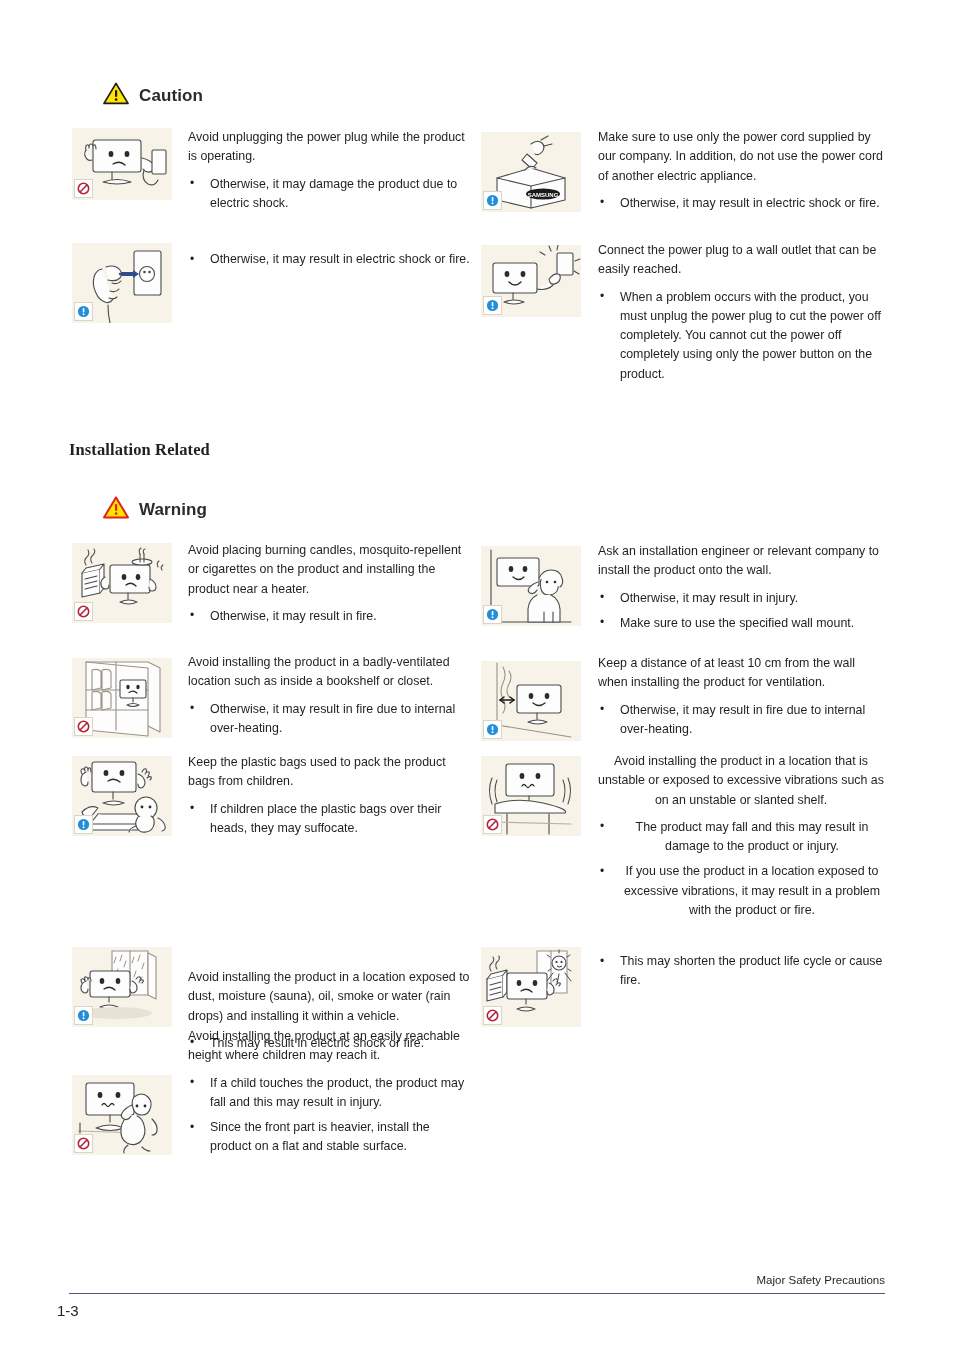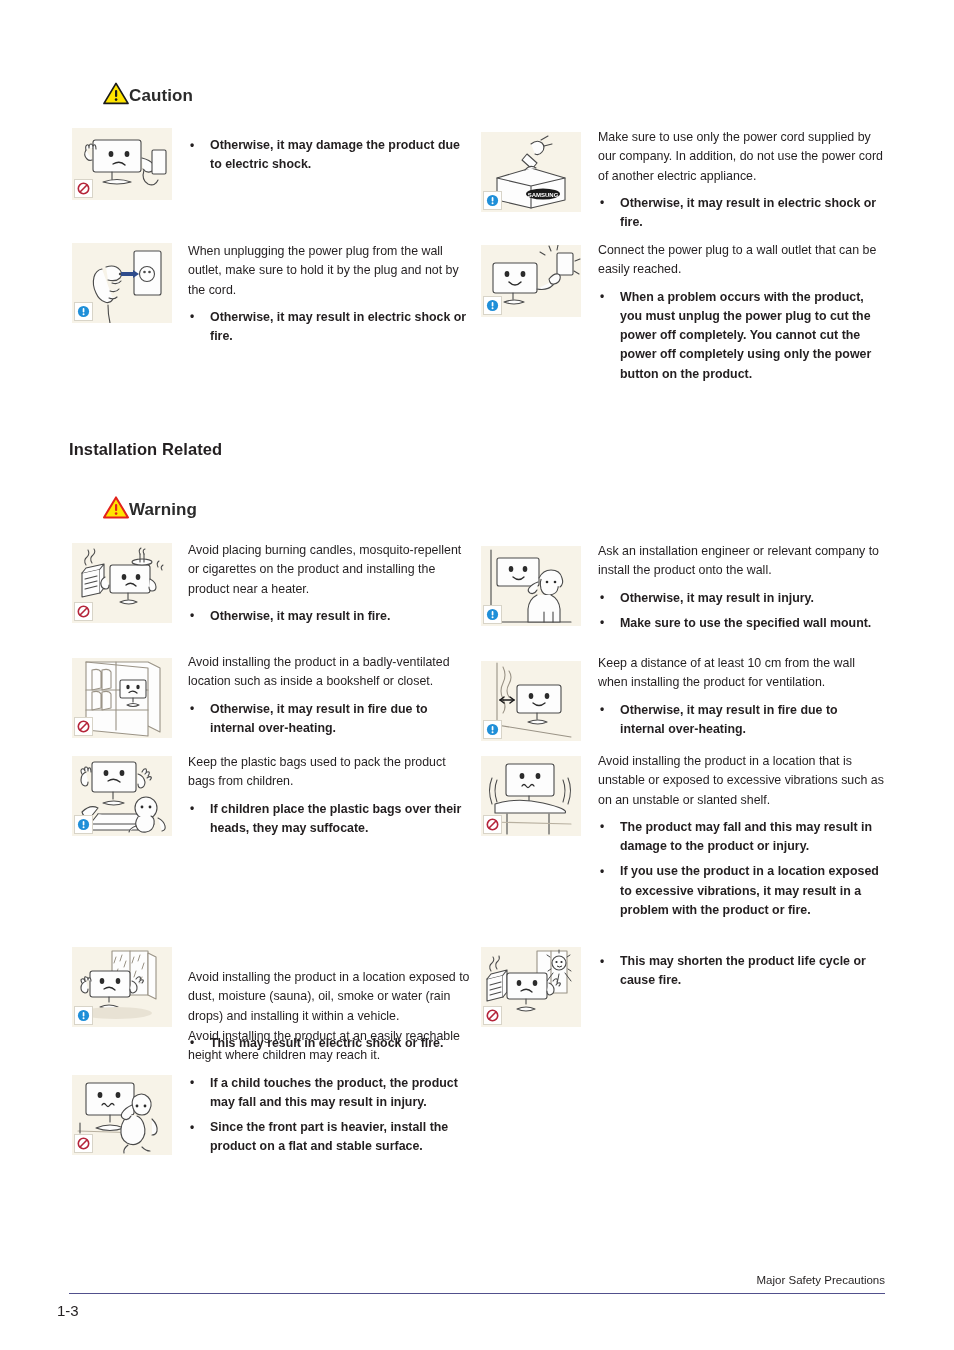--- a/index.html
+++ b/index.html
@@ -21,6 +21,7 @@
   .alert-head {
     display: flex;
     align-items: center;
+    gap: 10px;
     position: absolute;
   }
   .alert-head .tri { flex: 0 0 auto; }

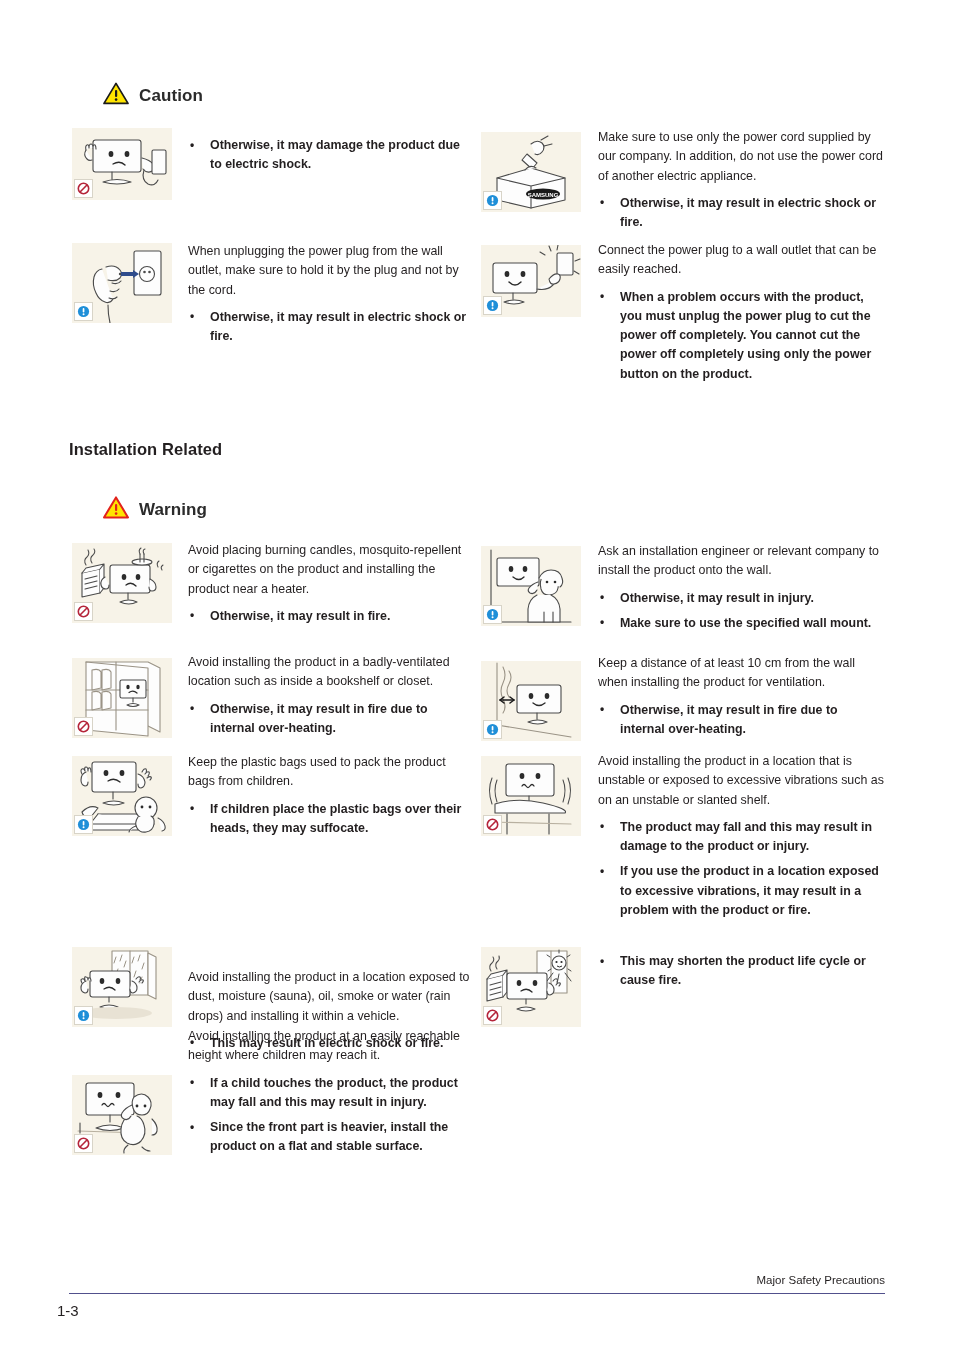--- a/index.html
+++ b/index.html
@@ -159,6 +159,7 @@
       </span>
     </div>
     <div class="txt" style="left:188px; top:128px; width:285px;">
+      <p>Avoid unplugging the power plug while the product is operating.</p>
       <ul class="bullets">
         <li>Otherwise, it may damage the product due to electric shock.</li>
       </ul>

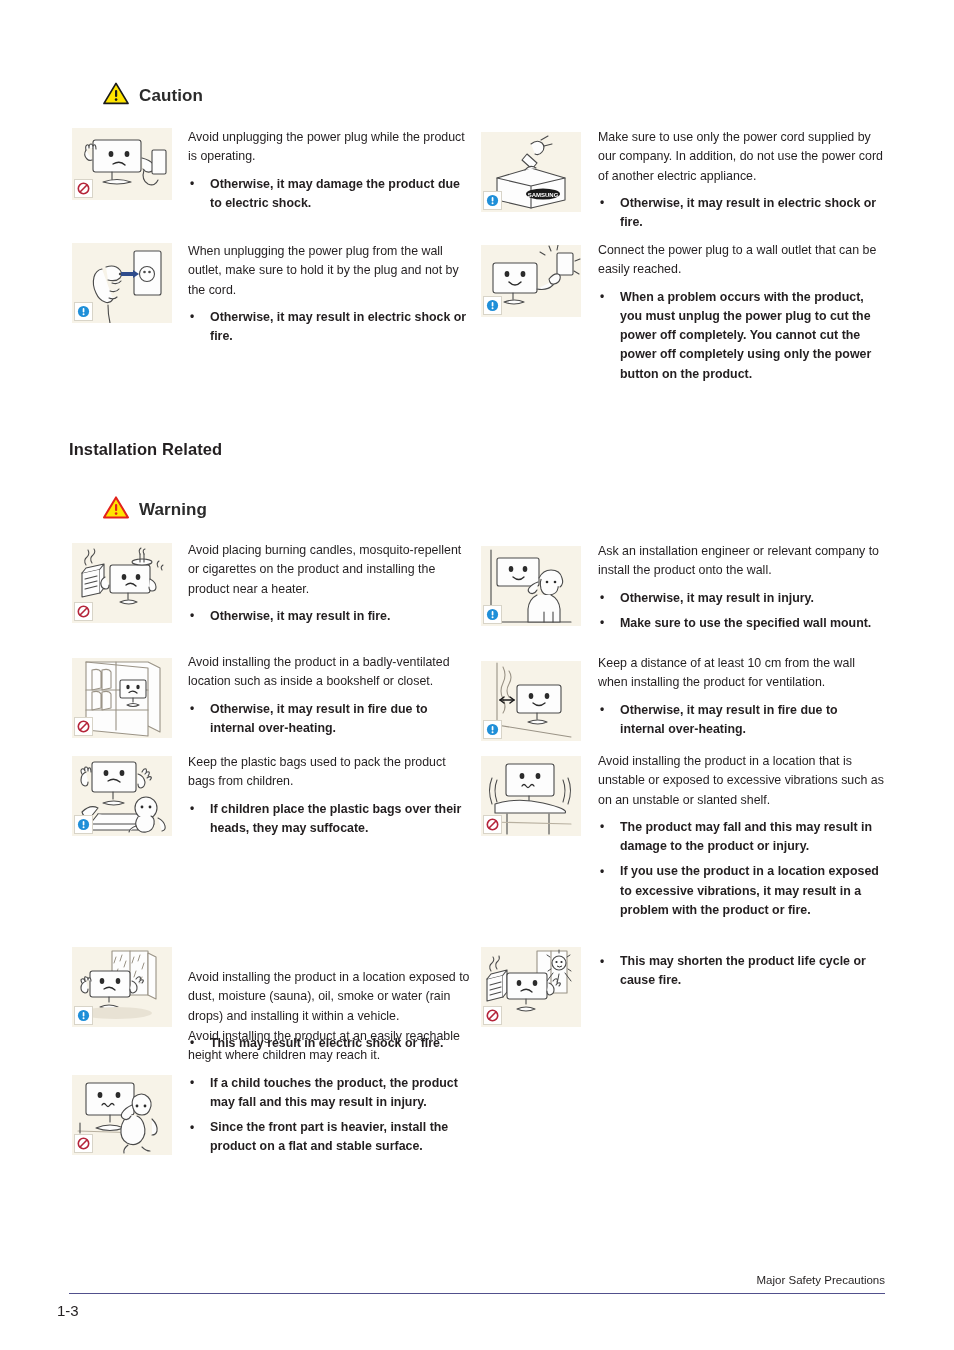--- a/index.html
+++ b/index.html
@@ -83,7 +83,7 @@
     padding-left: 22px;
     margin-bottom: 6px;
   }
-  .bullets { padding: 0; margin-left: 0; font-weight: bold; }
+  .bullets { padding: 0; margin-left: 0; }
   ul.bullets { margin: 8px 0 0 0; }
   .bullets li:last-child { margin-bottom: 0; }
   .bullets li::before {

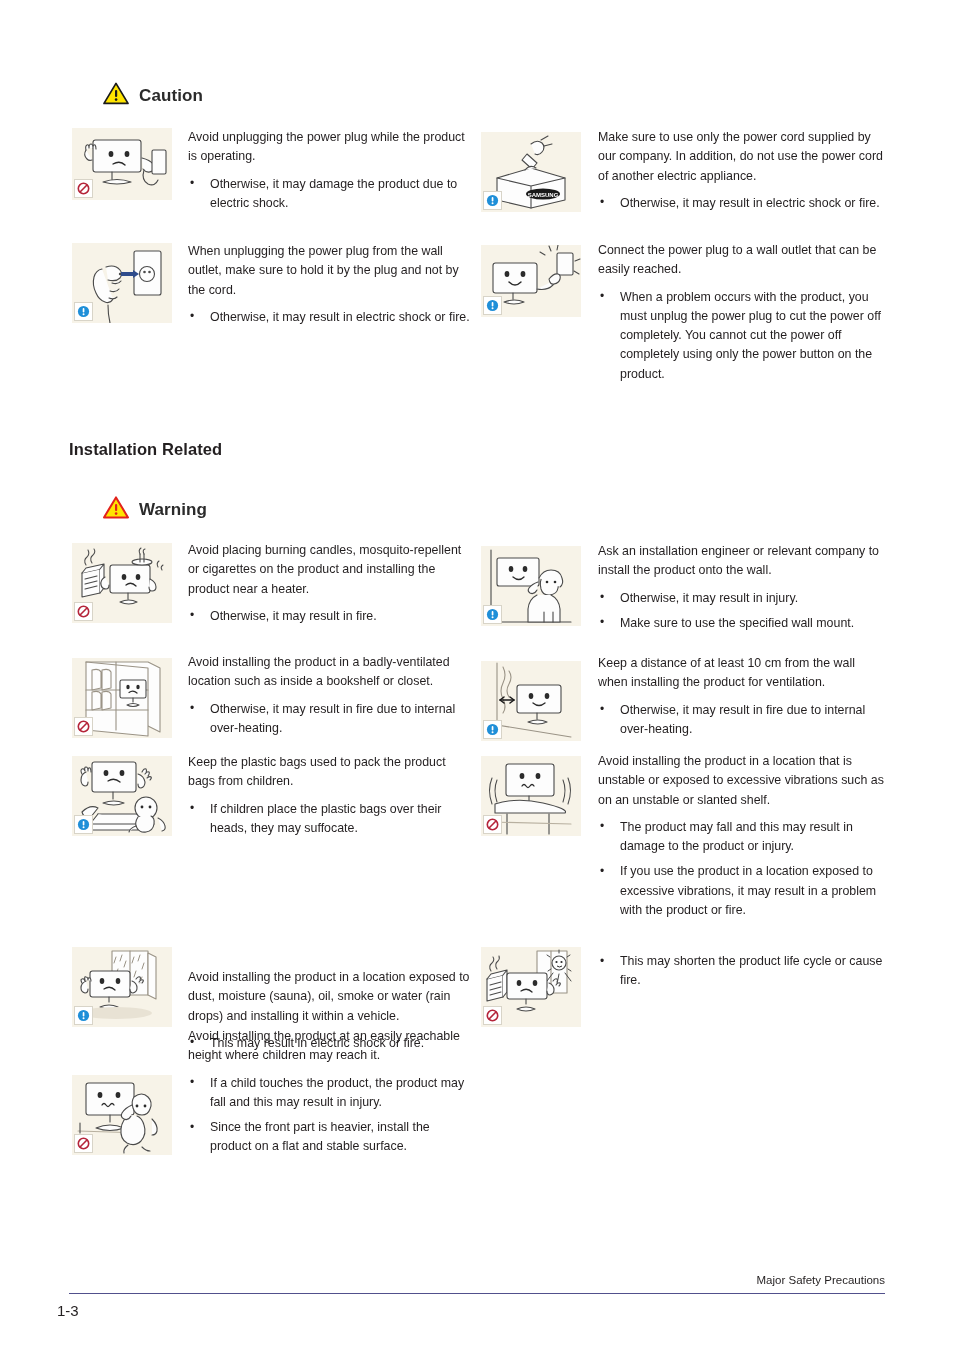--- a/index.html
+++ b/index.html
@@ -193,7 +193,6 @@
       </span>
     </div>
     <div class="txt" style="left:188px; top:242px; width:285px;">
-      <p>When unplugging the power plug from the wall outlet, make sure to hold it by the plug and not by the cord.</p>
       <ul class="bullets">
         <li>Otherwise, it may result in electric shock or fire.</li>
       </ul>

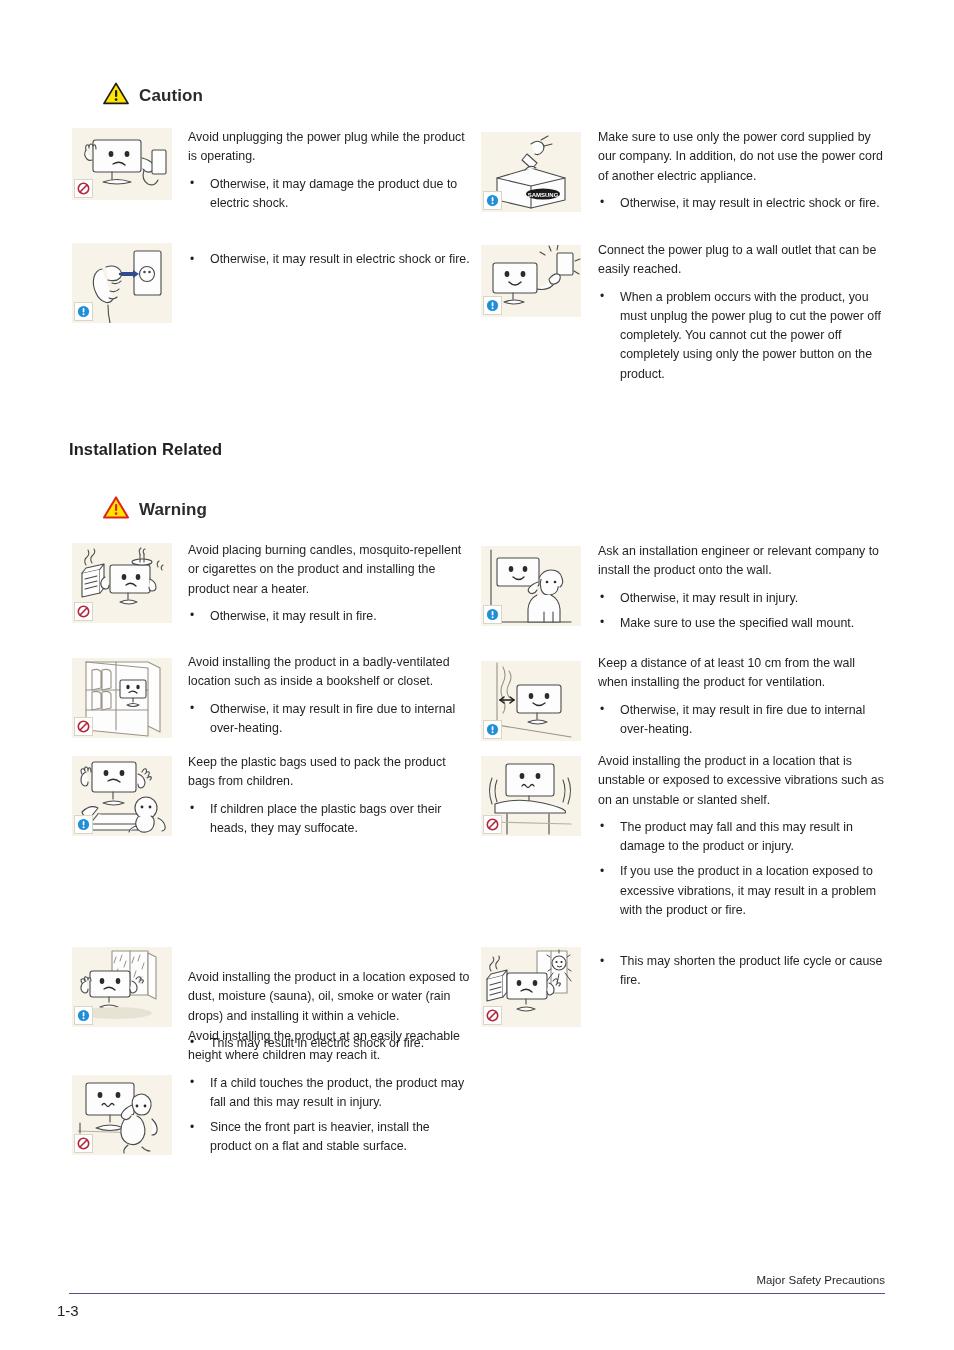--- a/index.html
+++ b/index.html
@@ -38,6 +38,7 @@
     font-weight: bold;
     color: #231f20;
     letter-spacing: .1px;
+    font-family: Liberation Serif, serif;
   }
 
   

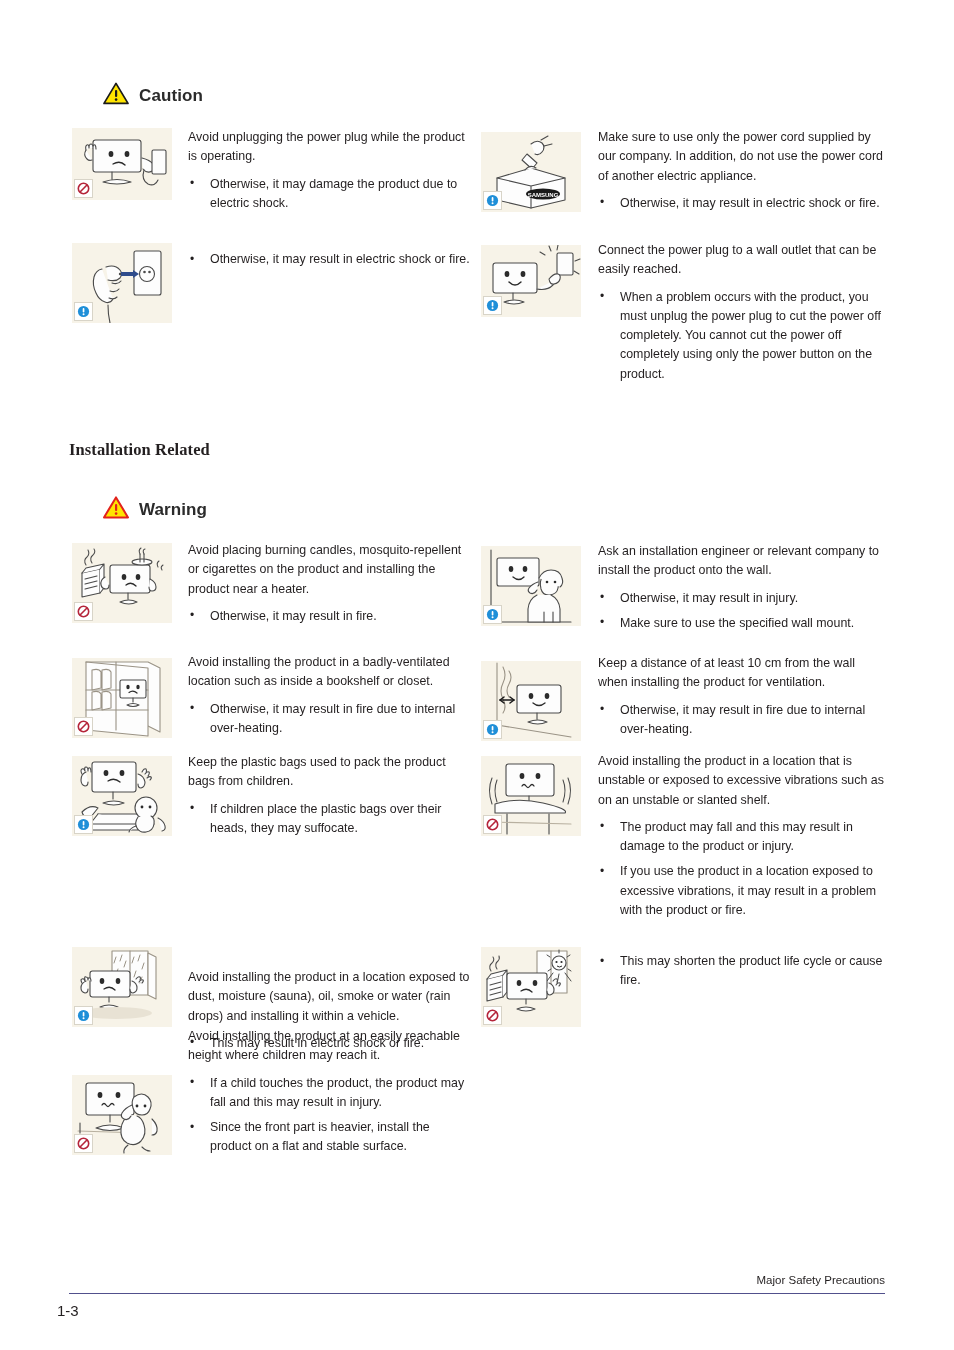--- a/index.html
+++ b/index.html
@@ -483,7 +483,7 @@
         </svg>
       </span>
     </div>
-    <div class="txt" style="left:598px; top:752px; width:286px;">
+    <div class="txt" style="left:598px; top:752px; width:286px;text-align:center;">
       <p>Avoid installing the product in a location that is unstable or exposed to excessive vibrations such as on an unstable or slanted shelf.</p>
       <ul class="bullets">
         <li>The product may fall and this may result in damage to the product or injury.</li>

